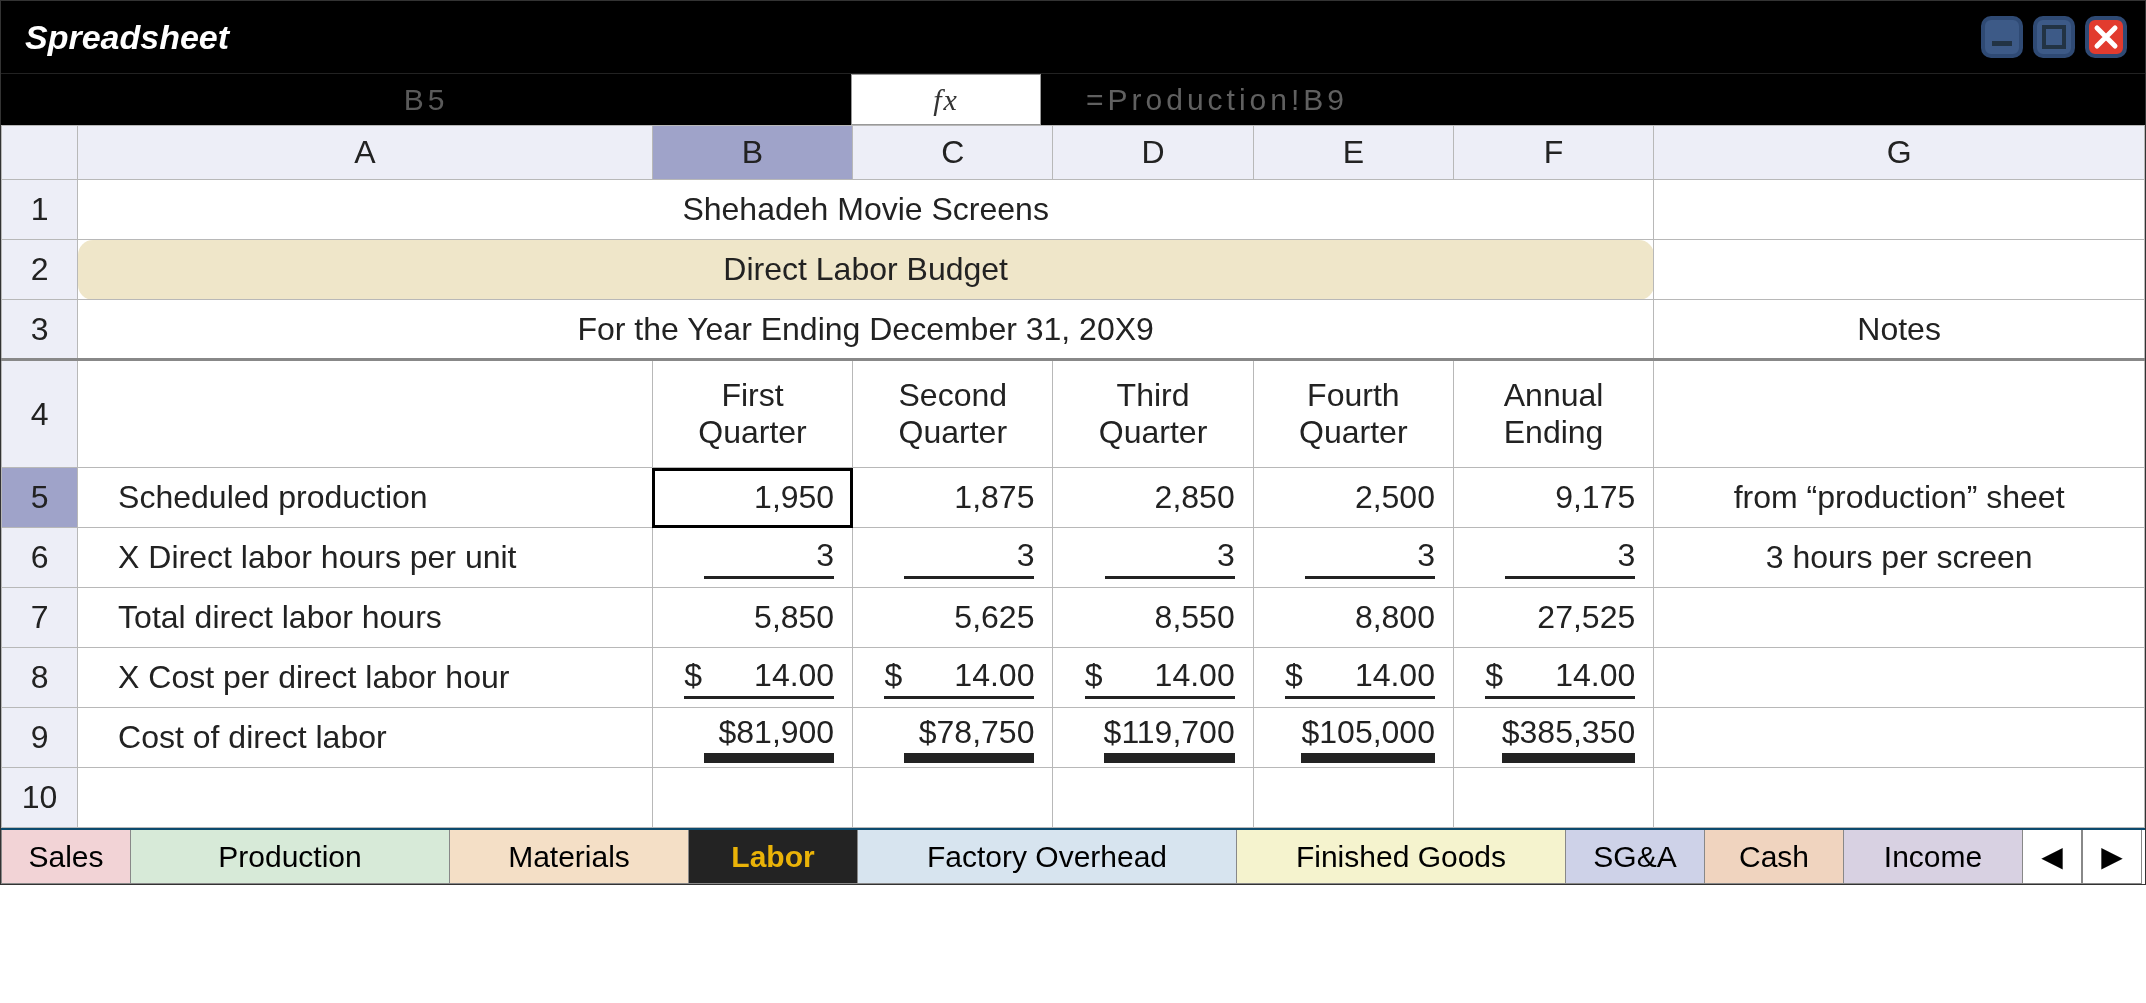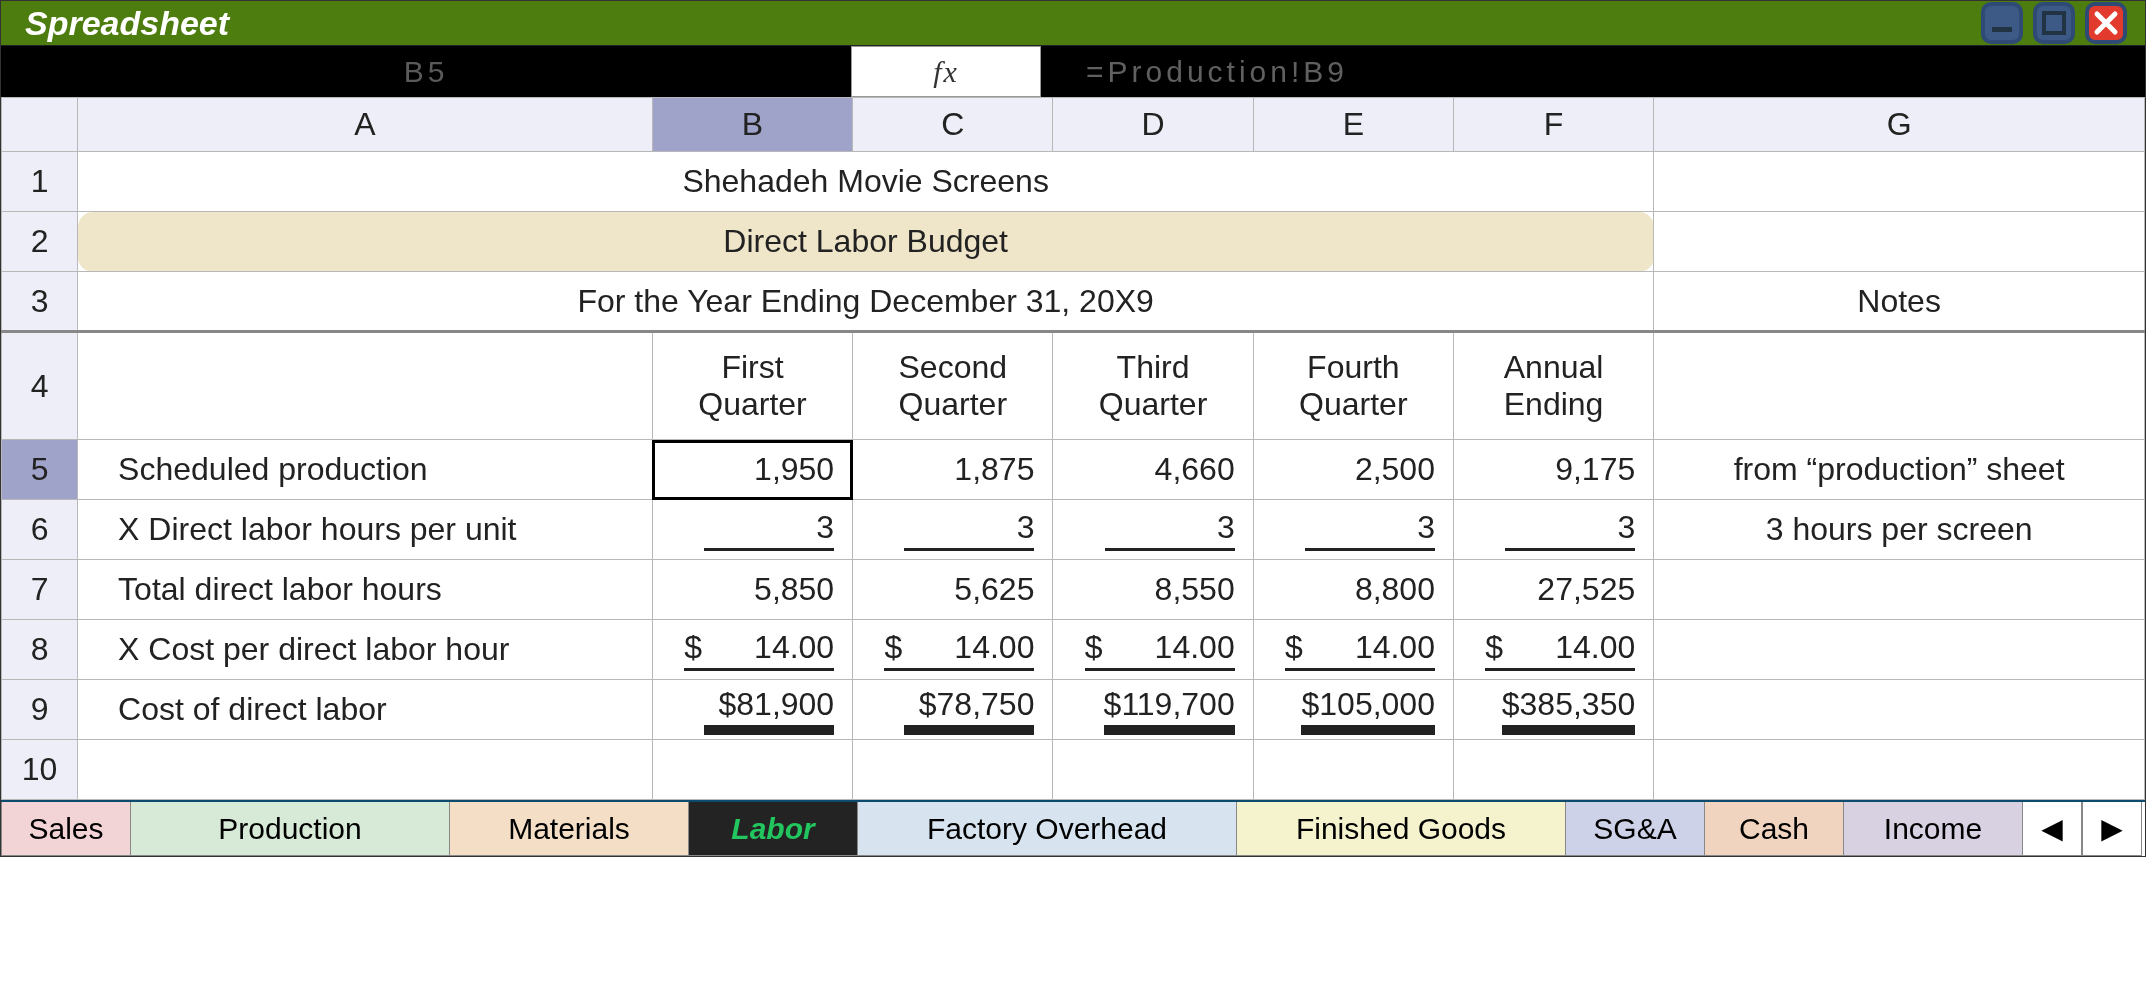--- a/index.html
+++ b/index.html
@@ -15,12 +15,12 @@
   }
   
   .title-bar {
-    background:#4d7c0f;
+    background:#000000;
     color:#fff;
     font-style:italic;
     font-weight:700;
     font-size:34px;
-    height:44px;
+    height:72px;
     display:flex;
     align-items:center;
     justify-content:space-between;

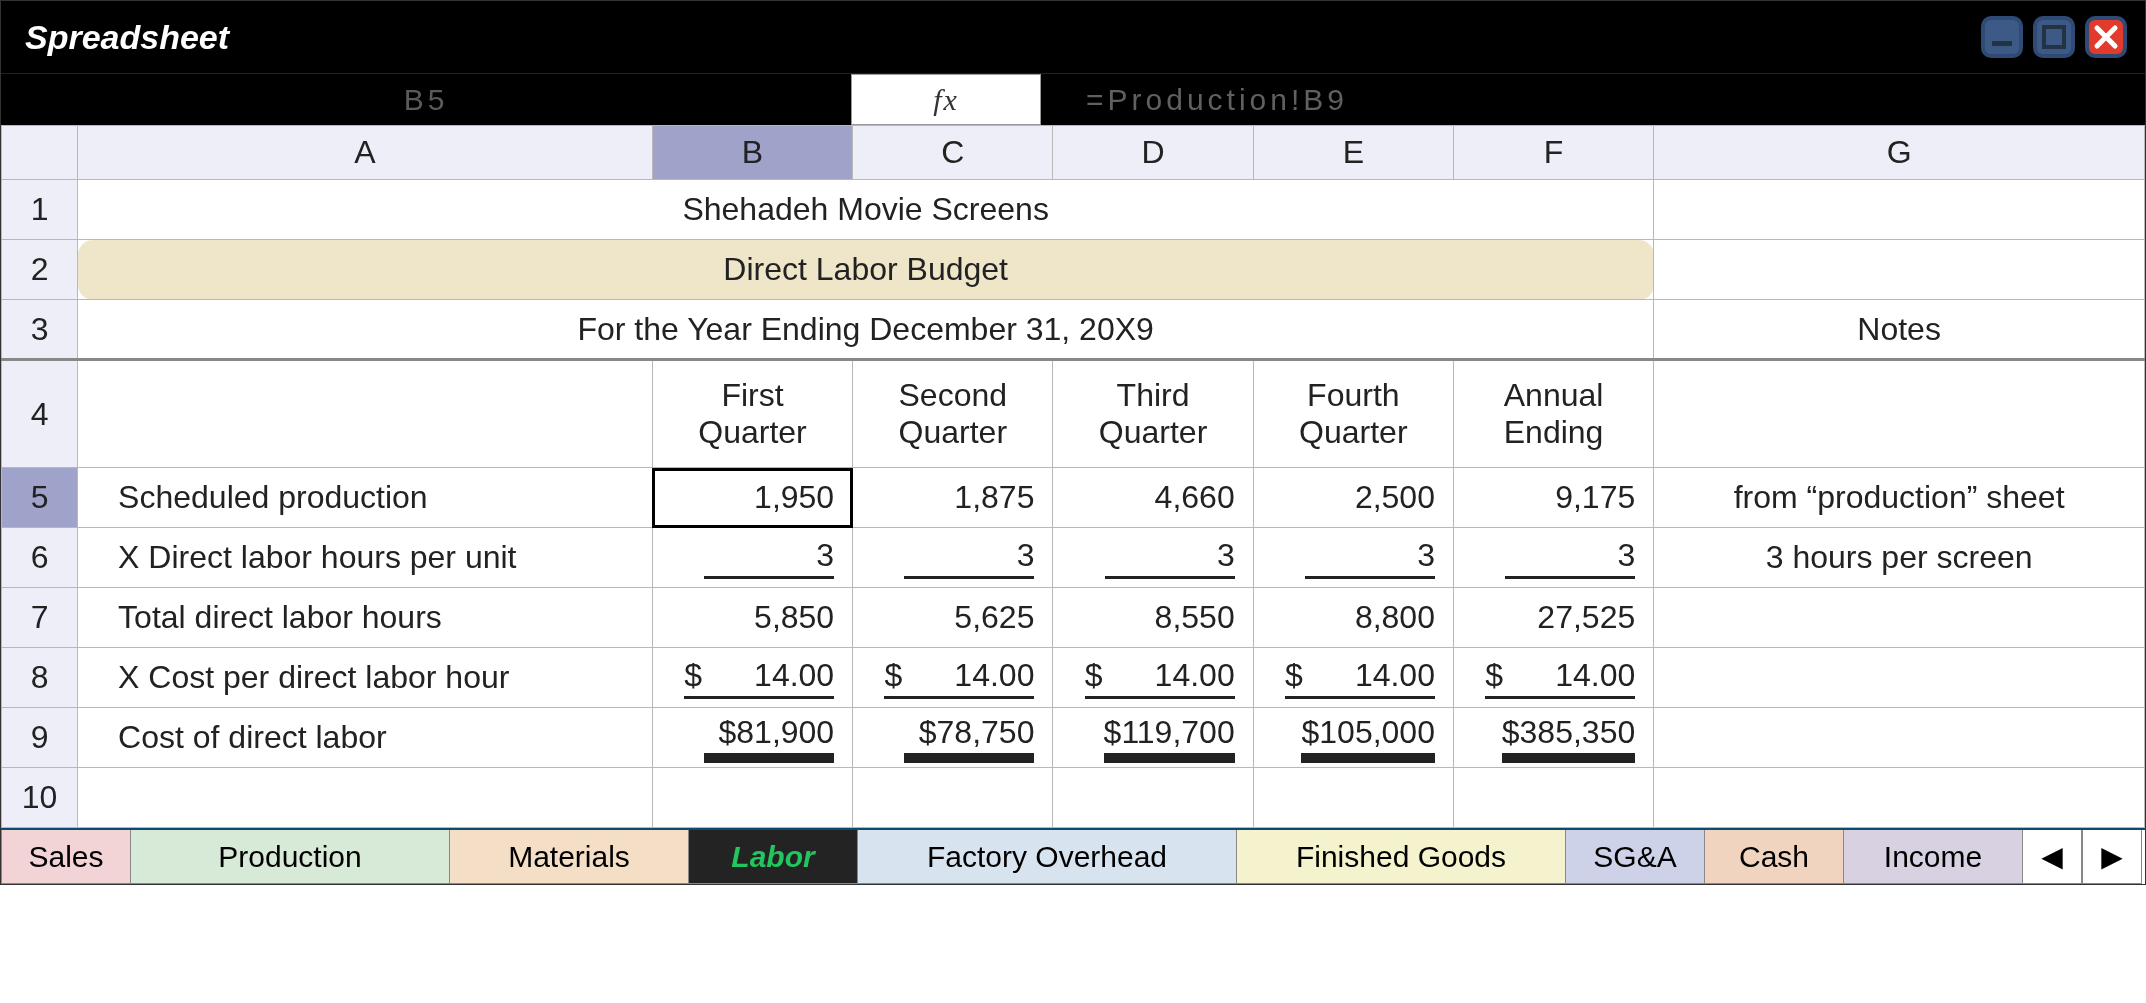--- a/index.html
+++ b/index.html
@@ -265,7 +265,7 @@
         <td class="left"><span>Scheduled production</span></td>
         <td class="right active-cell"><span class="num">1,950</span></td>
         <td class="right"><span class="num">1,875</span></td>
-        <td class="right"><span class="num">4,660</span></td>
+        <td class="right"><span class="num">2,850</span></td>
         <td class="right"><span class="num">2,500</span></td>
         <td class="right"><span class="num">9,175</span></td>
         <td class="center"><span>from “production” sheet</span></td>

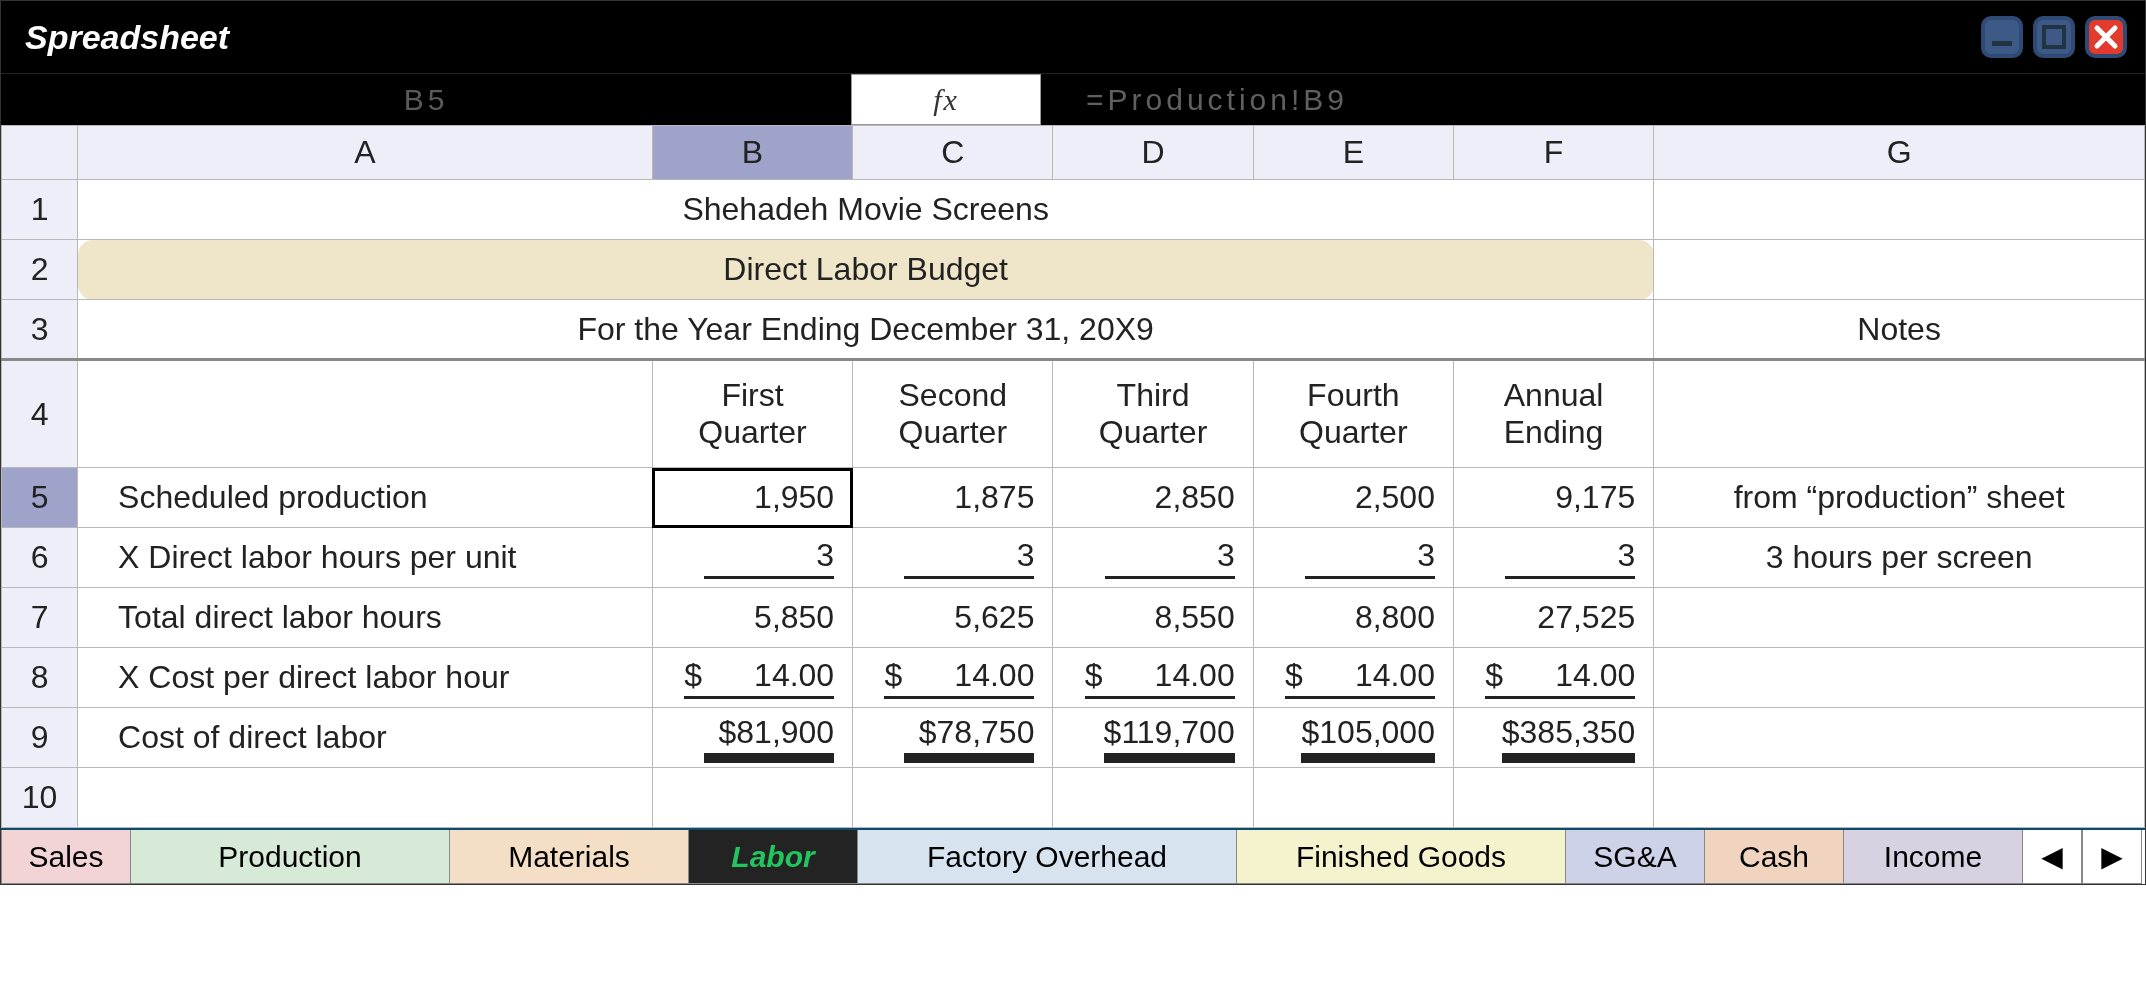--- a/index.html
+++ b/index.html
@@ -154,7 +154,7 @@
   .tab.sales    { background:#f2d3d6; width:130px; }
   .tab.prod     { background:#d7ead8; width:320px; }
   .tab.mat      { background:#f4dfc6; width:240px; }
-  .tab.labor    { background:#232323; color:#22c55e; font-style:italic; font-weight:700; width:170px; }
+  .tab.labor    { background:#232323; color:#eab308; font-weight:700; width:170px; }
   .tab.fo       { background:#d7e4ef; width:380px; }
   .tab.fg       { background:#f5f3ce; width:330px; }
   .tab.sga      { background:#ced2e8; width:140px; }

